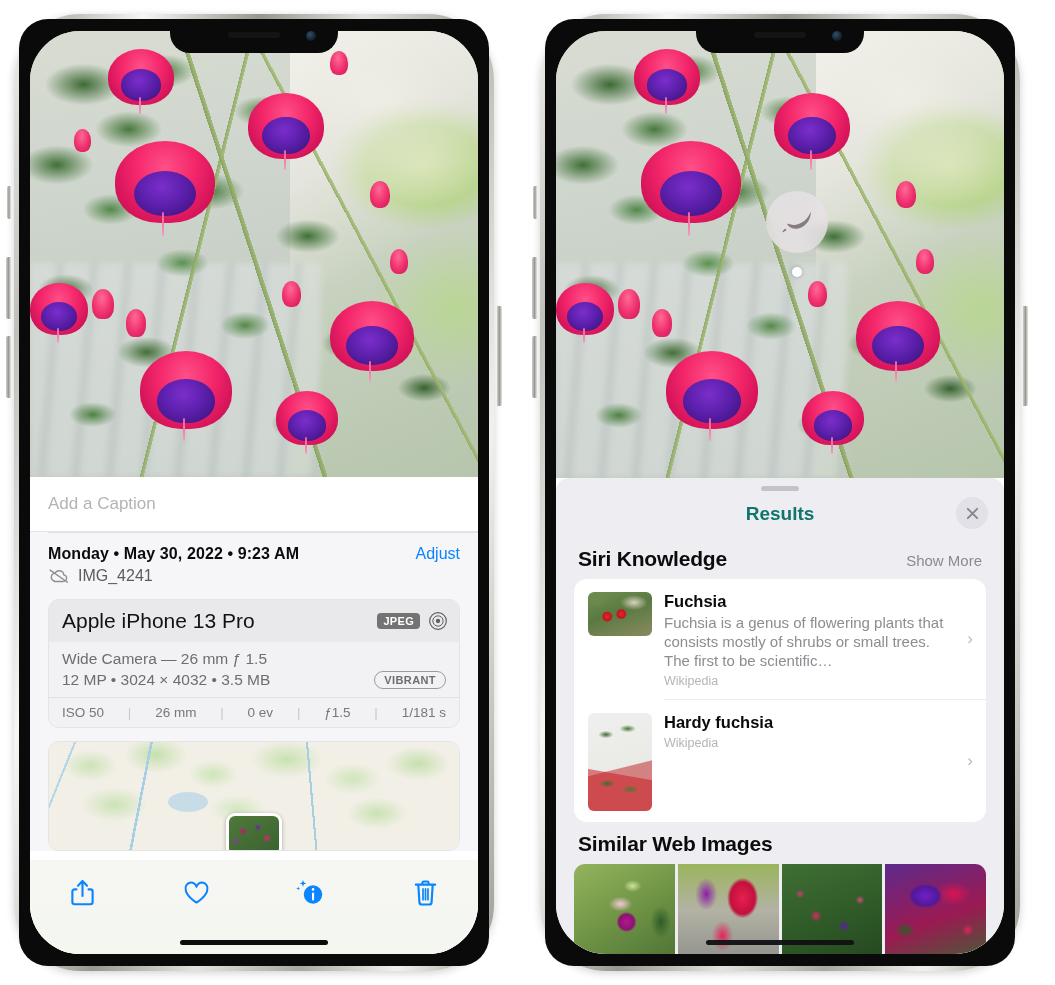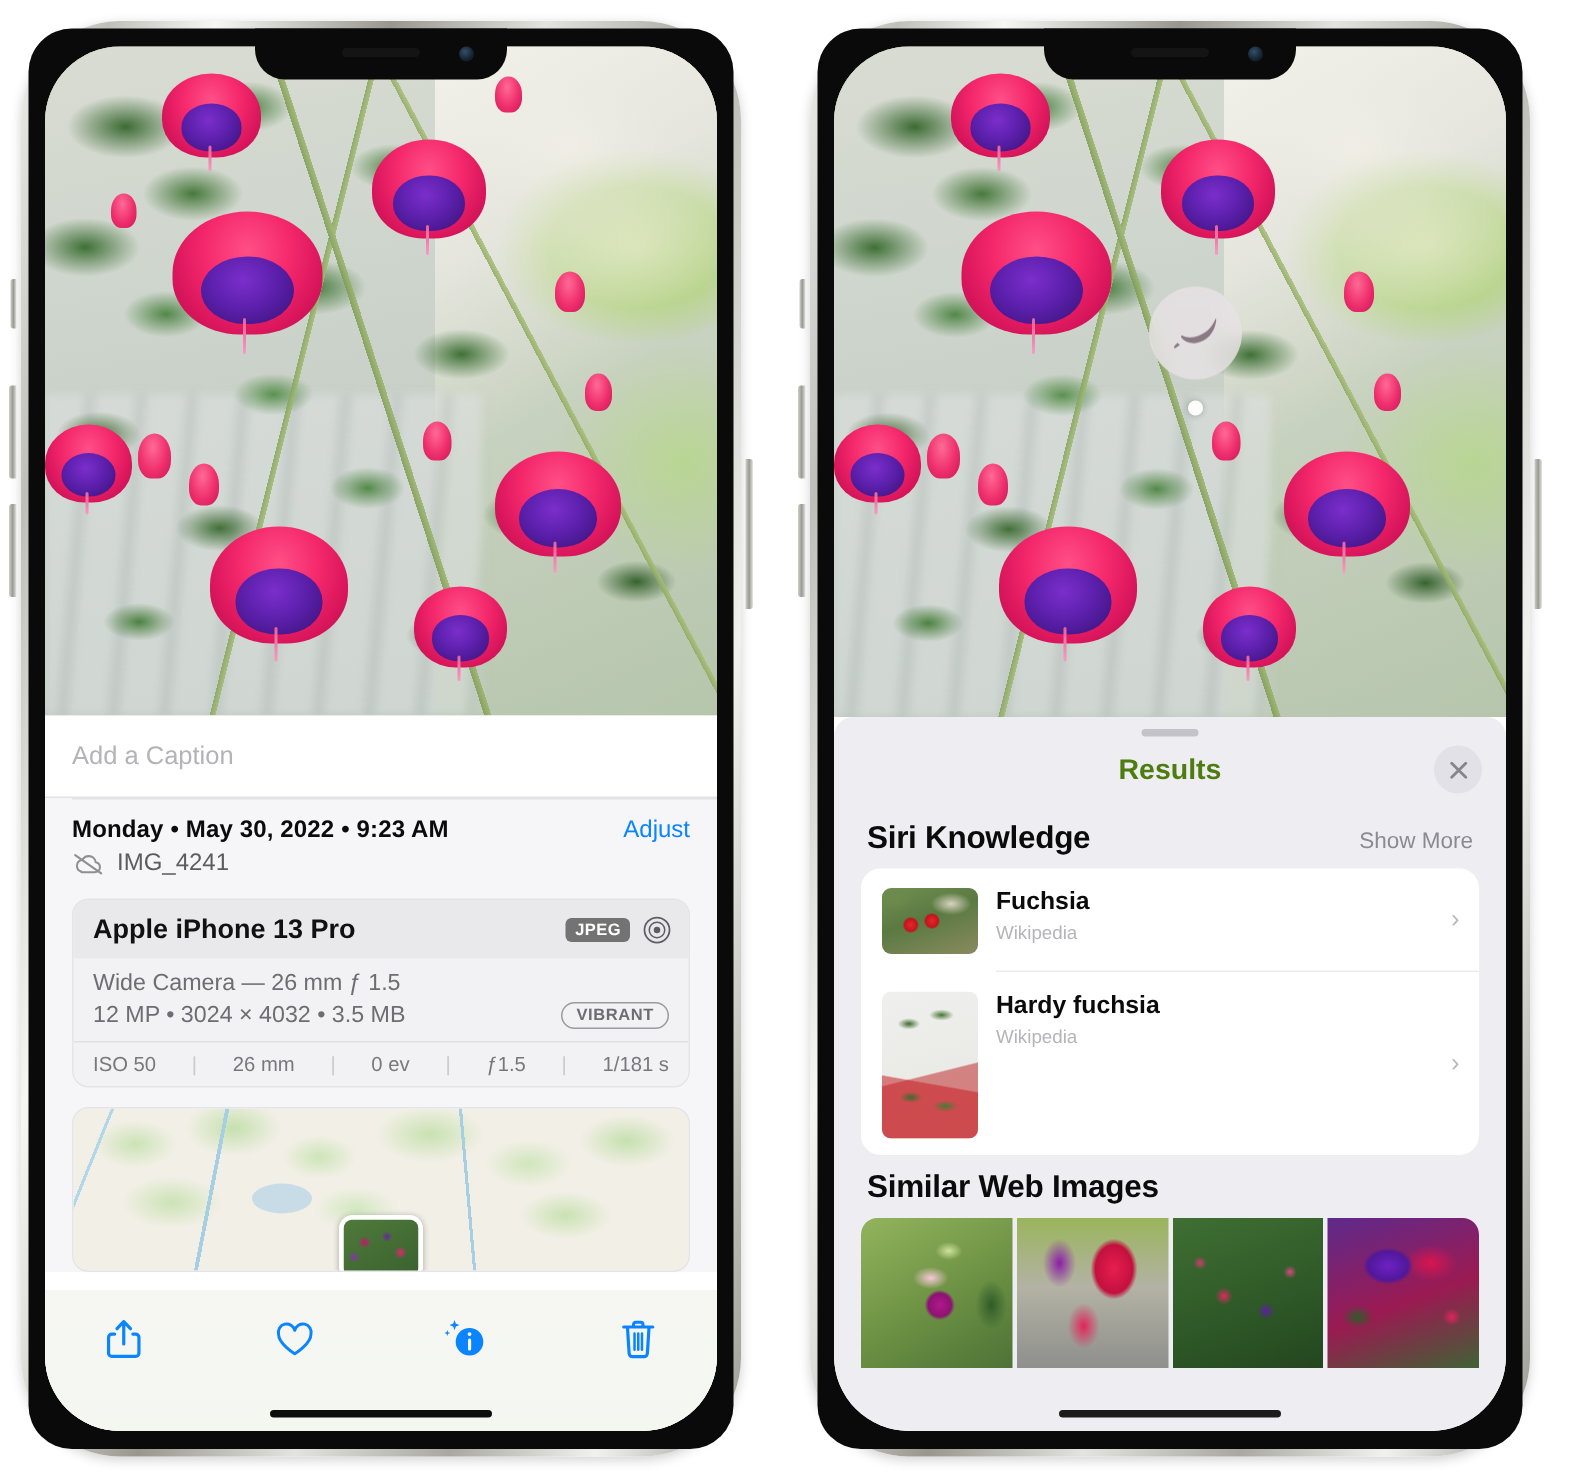--- a/index.html
+++ b/index.html
@@ -331,7 +331,7 @@
     position: relative; height: 46px;
     display: flex; align-items: center; justify-content: center;
   }
-  .results-title { font-size: 19px; font-weight: 700; color: #4d7c0f; }
+  .results-title { font-size: 19px; font-weight: 700; color: #0f766e; }
   .close-btn {
     position: absolute; right: 16px; top: 6px;
     width: 32px; height: 32px; border-radius: 50%;

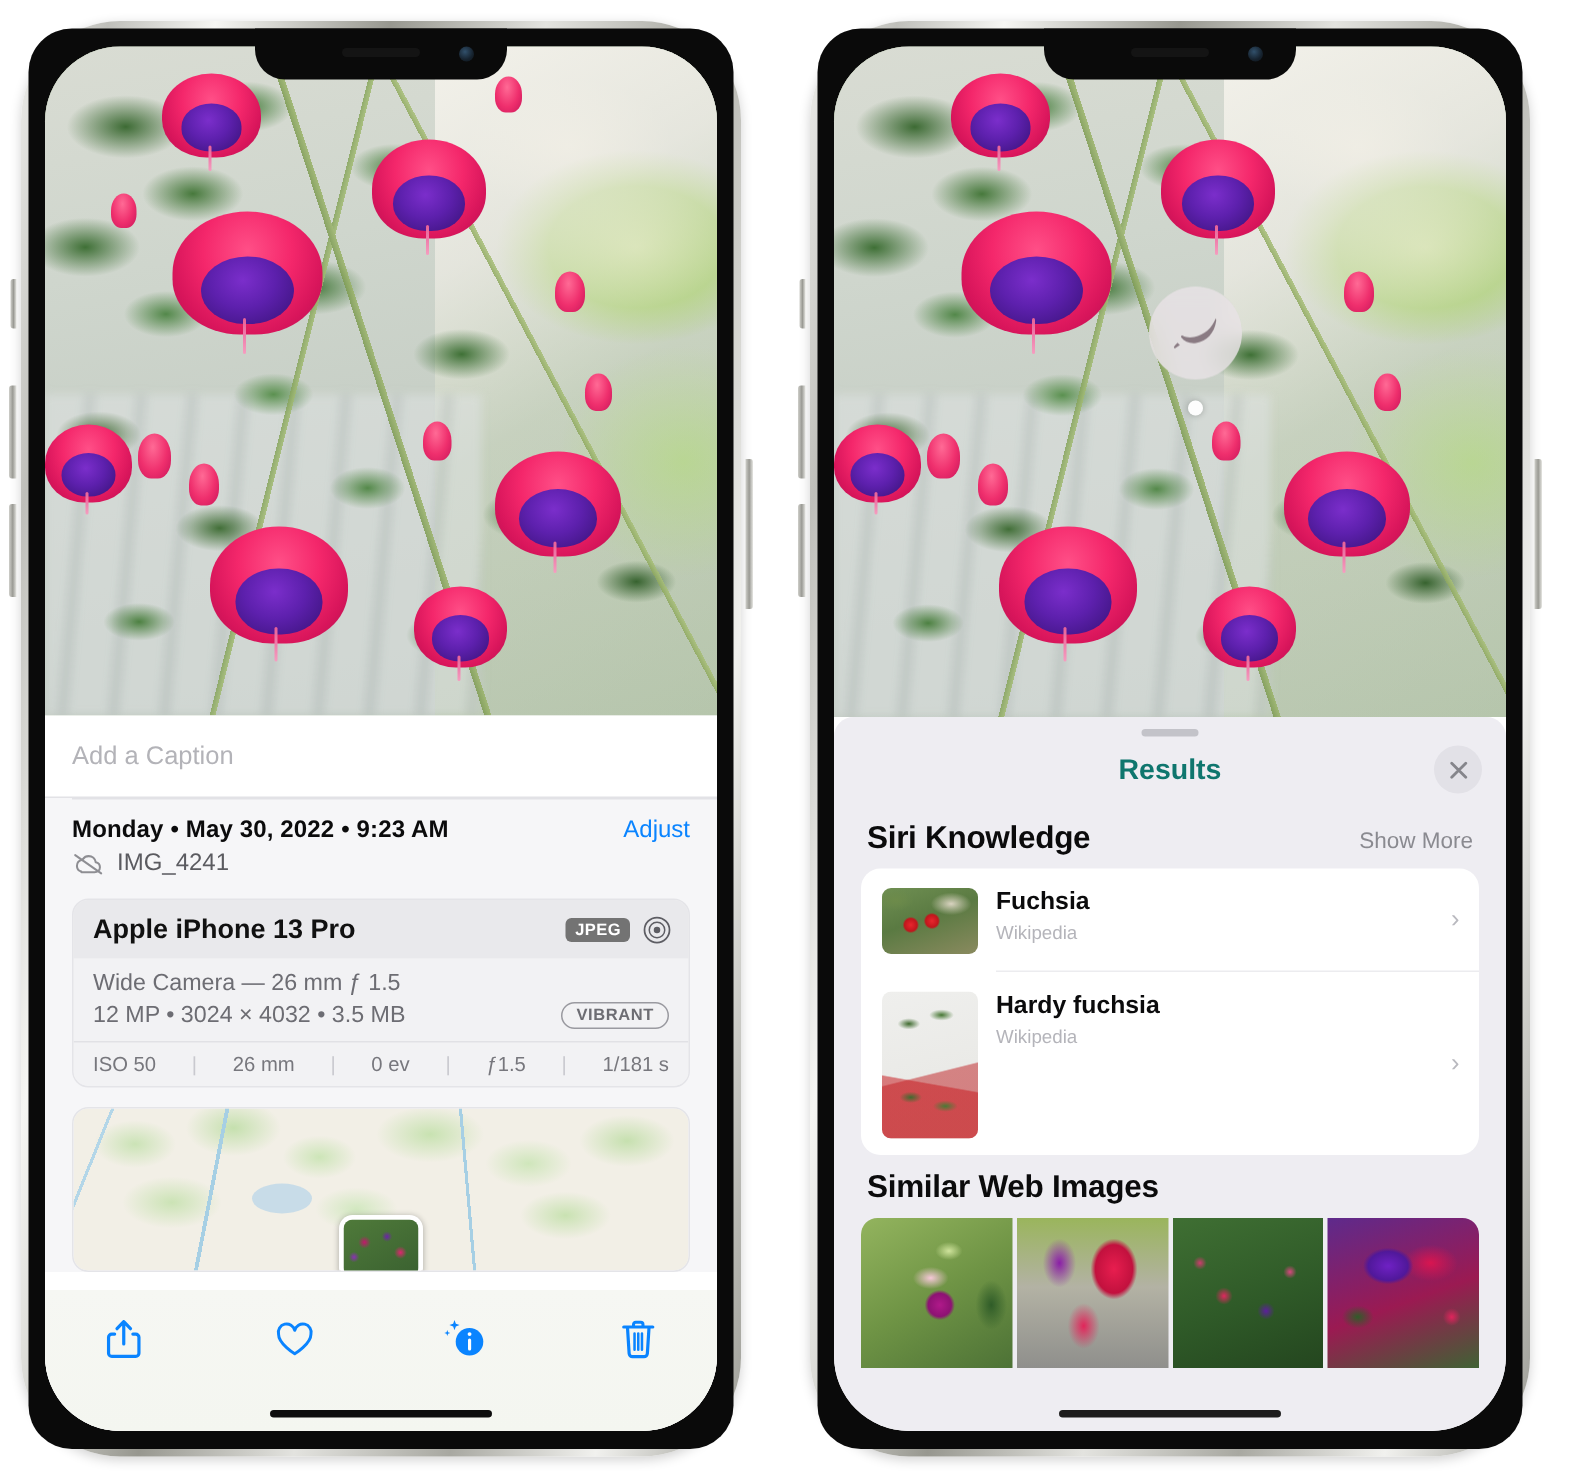--- a/index.html
+++ b/index.html
@@ -227,7 +227,7 @@
     padding: 9px 11px 9px 13px;
     background: #e9e9ec;
   }
-  .cam-model { font-size: 18px; font-weight: 700; color: #111; }
+  .cam-model { font-size: 21px; font-weight: 400; color: #111; }
   .cam-head-right { display: flex; align-items: center; gap: 8px; }
   .jpeg-chip {
     background: #737373; color: #fff; font-size: 11px; font-weight: 700;

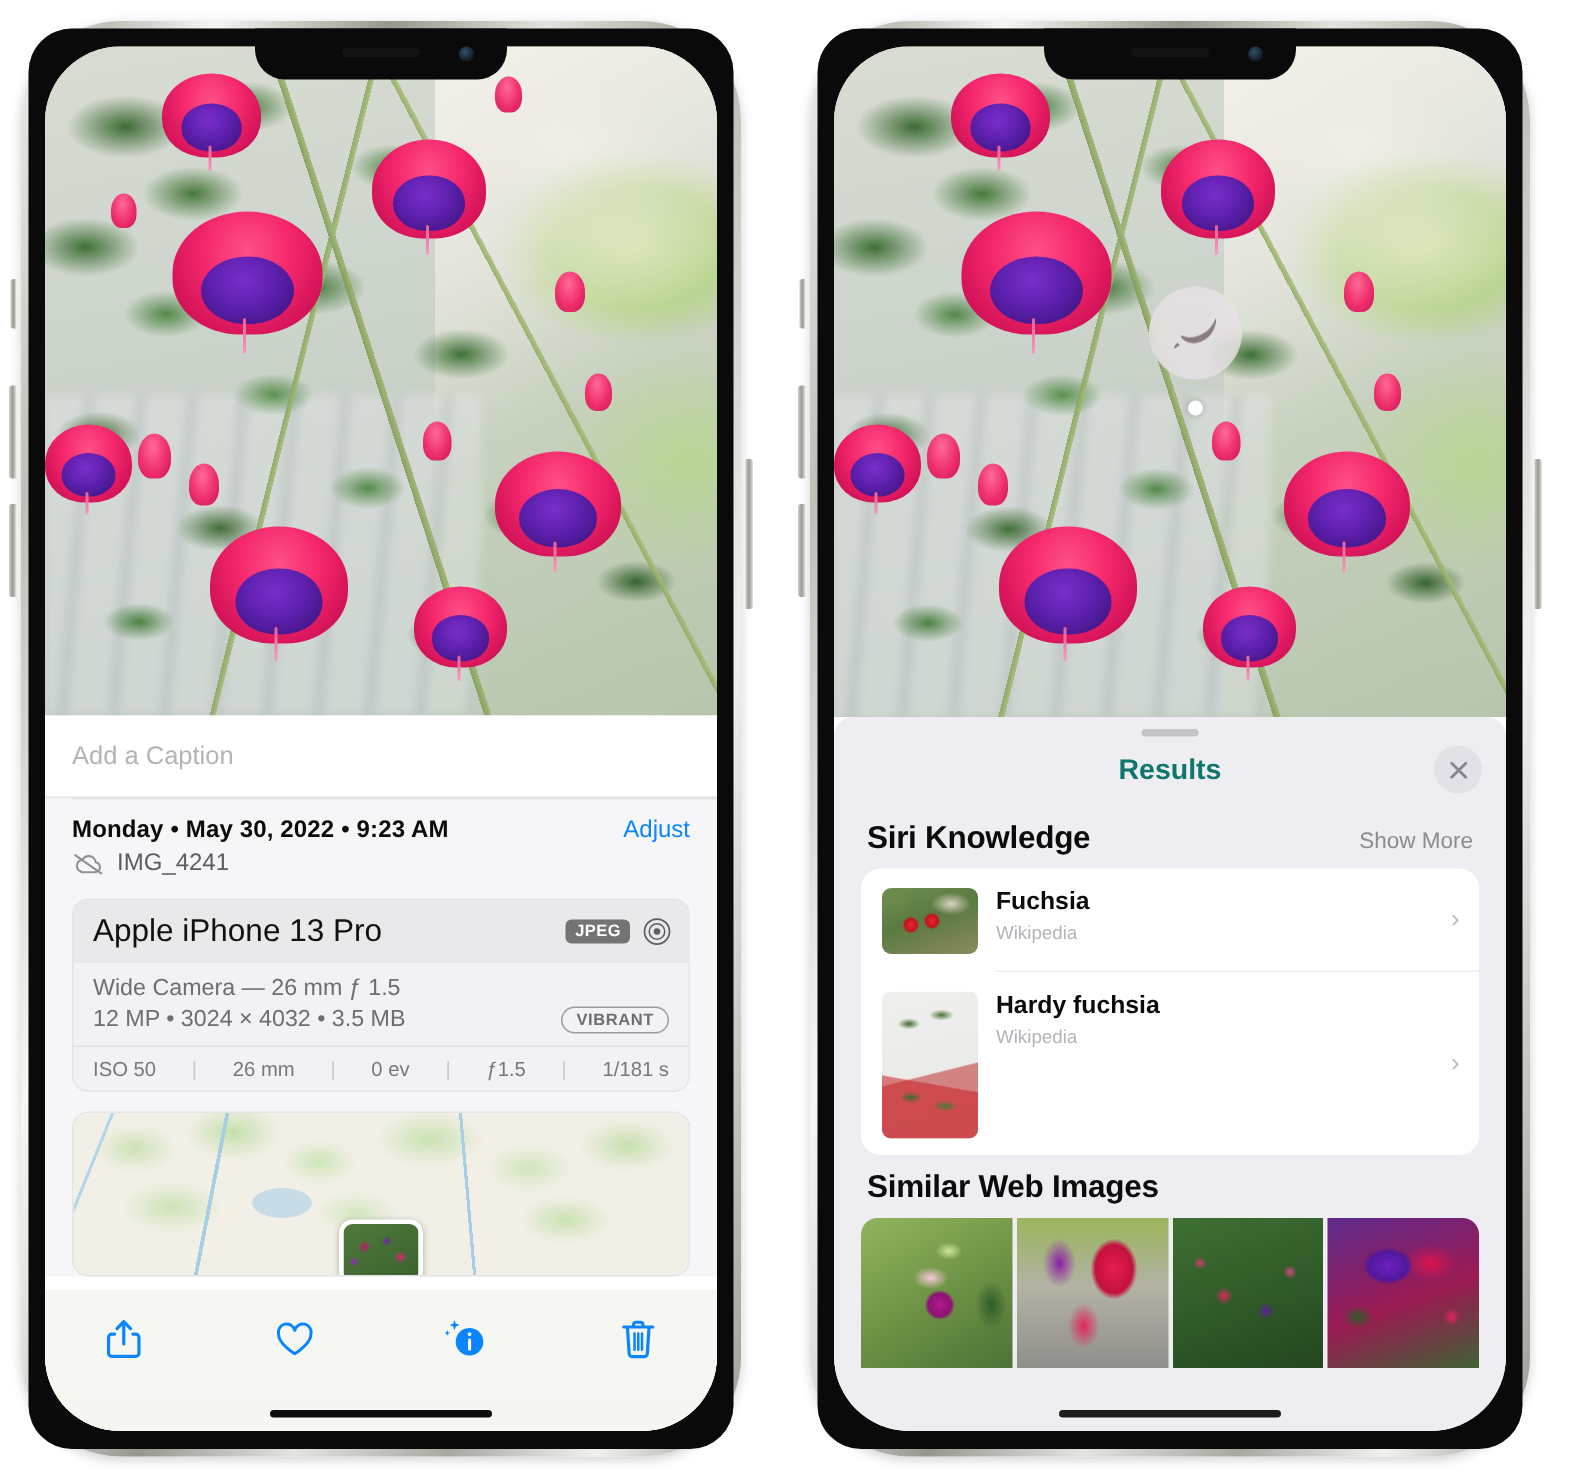--- a/index.html
+++ b/index.html
@@ -678,6 +678,7 @@
               </div>
             <div class="k-body">
               <div class="k-title">Fuchsia</div>
+              <div class="k-desc">Fuchsia is a genus of flowering plants that consists mostly of shrubs or small trees. The first to be scientific…</div>
               <div class="k-src">Wikipedia</div>
             </div>
             <div class="k-chev">›</div>

